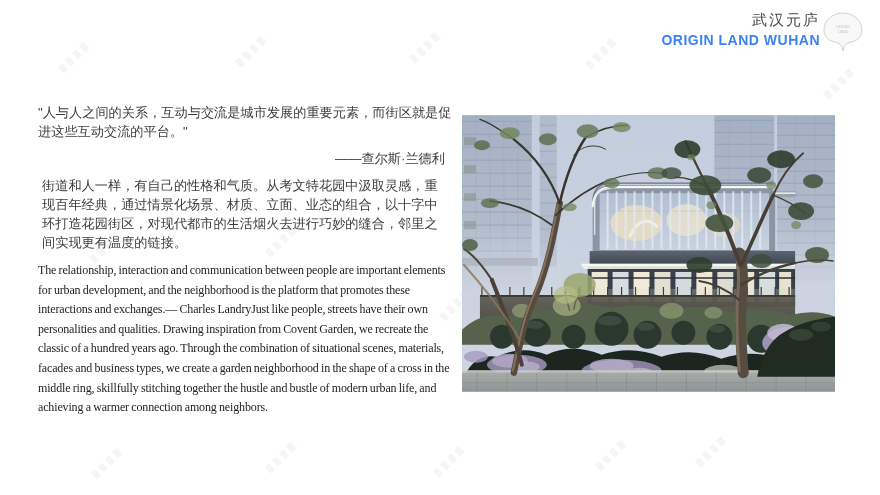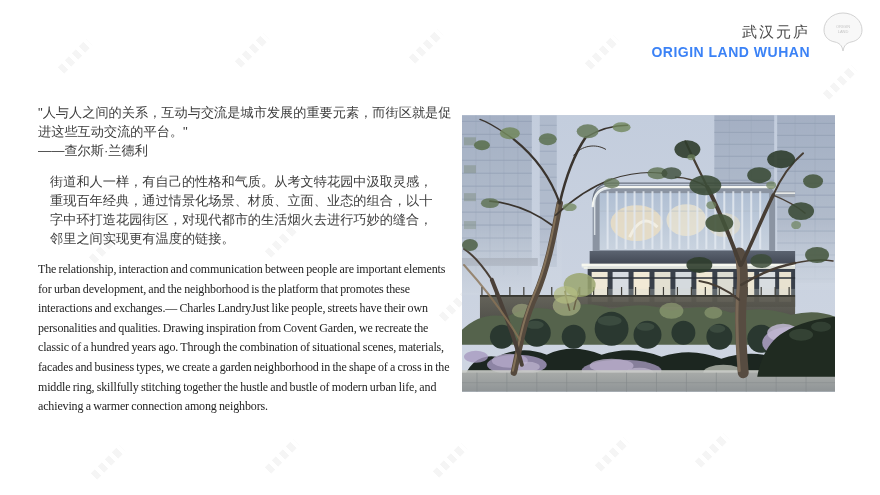--- a/index.html
+++ b/index.html
@@ -14,7 +14,7 @@
     background:repeating-linear-gradient(90deg,#ededed 0 6px,transparent 6px 10px);
   }
   
-  .header{position:absolute;top:10px;right:70px;text-align:right;margin-top:12px;}
+  .header{position:absolute;top:10px;right:60px;text-align:right;}
   .title-cn{font-size:15px;letter-spacing:2px;color:#4a4a4a;line-height:20px;}
   .title-en{font-size:14px;font-weight:bold;letter-spacing:.5px;color:#3b82f6;line-height:20px;}
   .logo{position:absolute;top:9px;right:14px;width:46px;height:46px;}

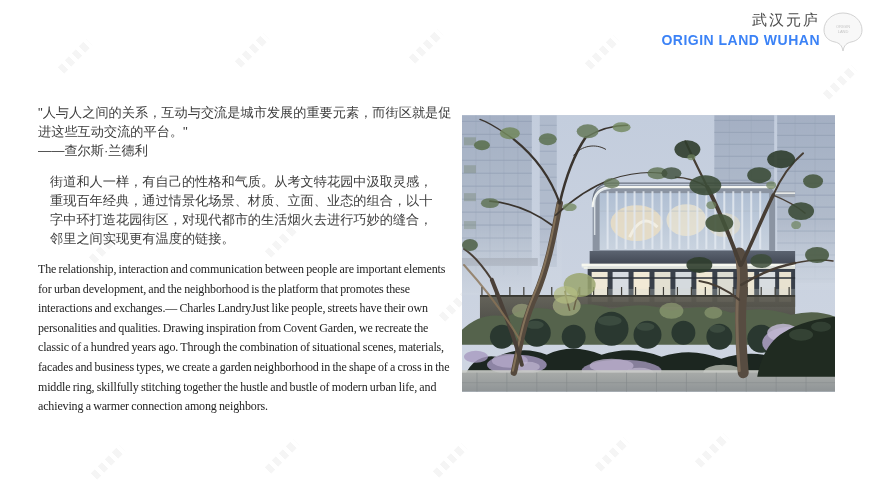--- a/index.html
+++ b/index.html
@@ -22,7 +22,7 @@
   .article{position:absolute;left:38px;top:103px;width:415px;}
   .cn{font-size:13.2px;line-height:19px;color:#3d3d3d;}
   .quote-cn{margin:0;}
-  .attribution{margin:0;text-align:left;}
+  .attribution{margin:8px;text-align:right;}
   .body-cn{margin:12px;}
   .body-en{
     margin:9px 0 8px 0;font-family:"Liberation Serif",serif;font-size:12px;

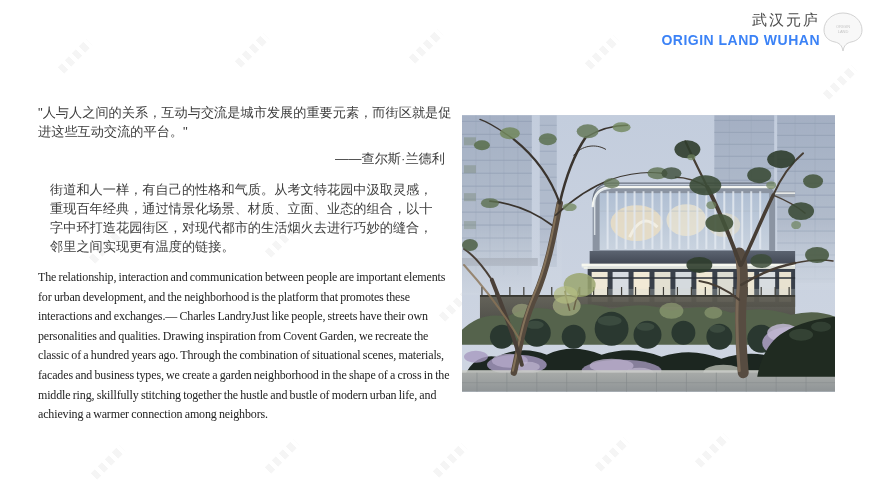--- a/index.html
+++ b/index.html
@@ -23,7 +23,7 @@
   .cn{font-size:13.2px;line-height:19px;color:#3d3d3d;}
   .quote-cn{margin:0;}
   .attribution{margin:8px;text-align:right;}
-  .body-cn{margin:12px;}
+  .body-cn{margin:4px;}
   .body-en{
     margin:9px 0 8px 0;font-family:"Liberation Serif",serif;font-size:12px;
     line-height:19.6px;color:#232323;letter-spacing:-0.15px;word-spacing:-0.5px;

